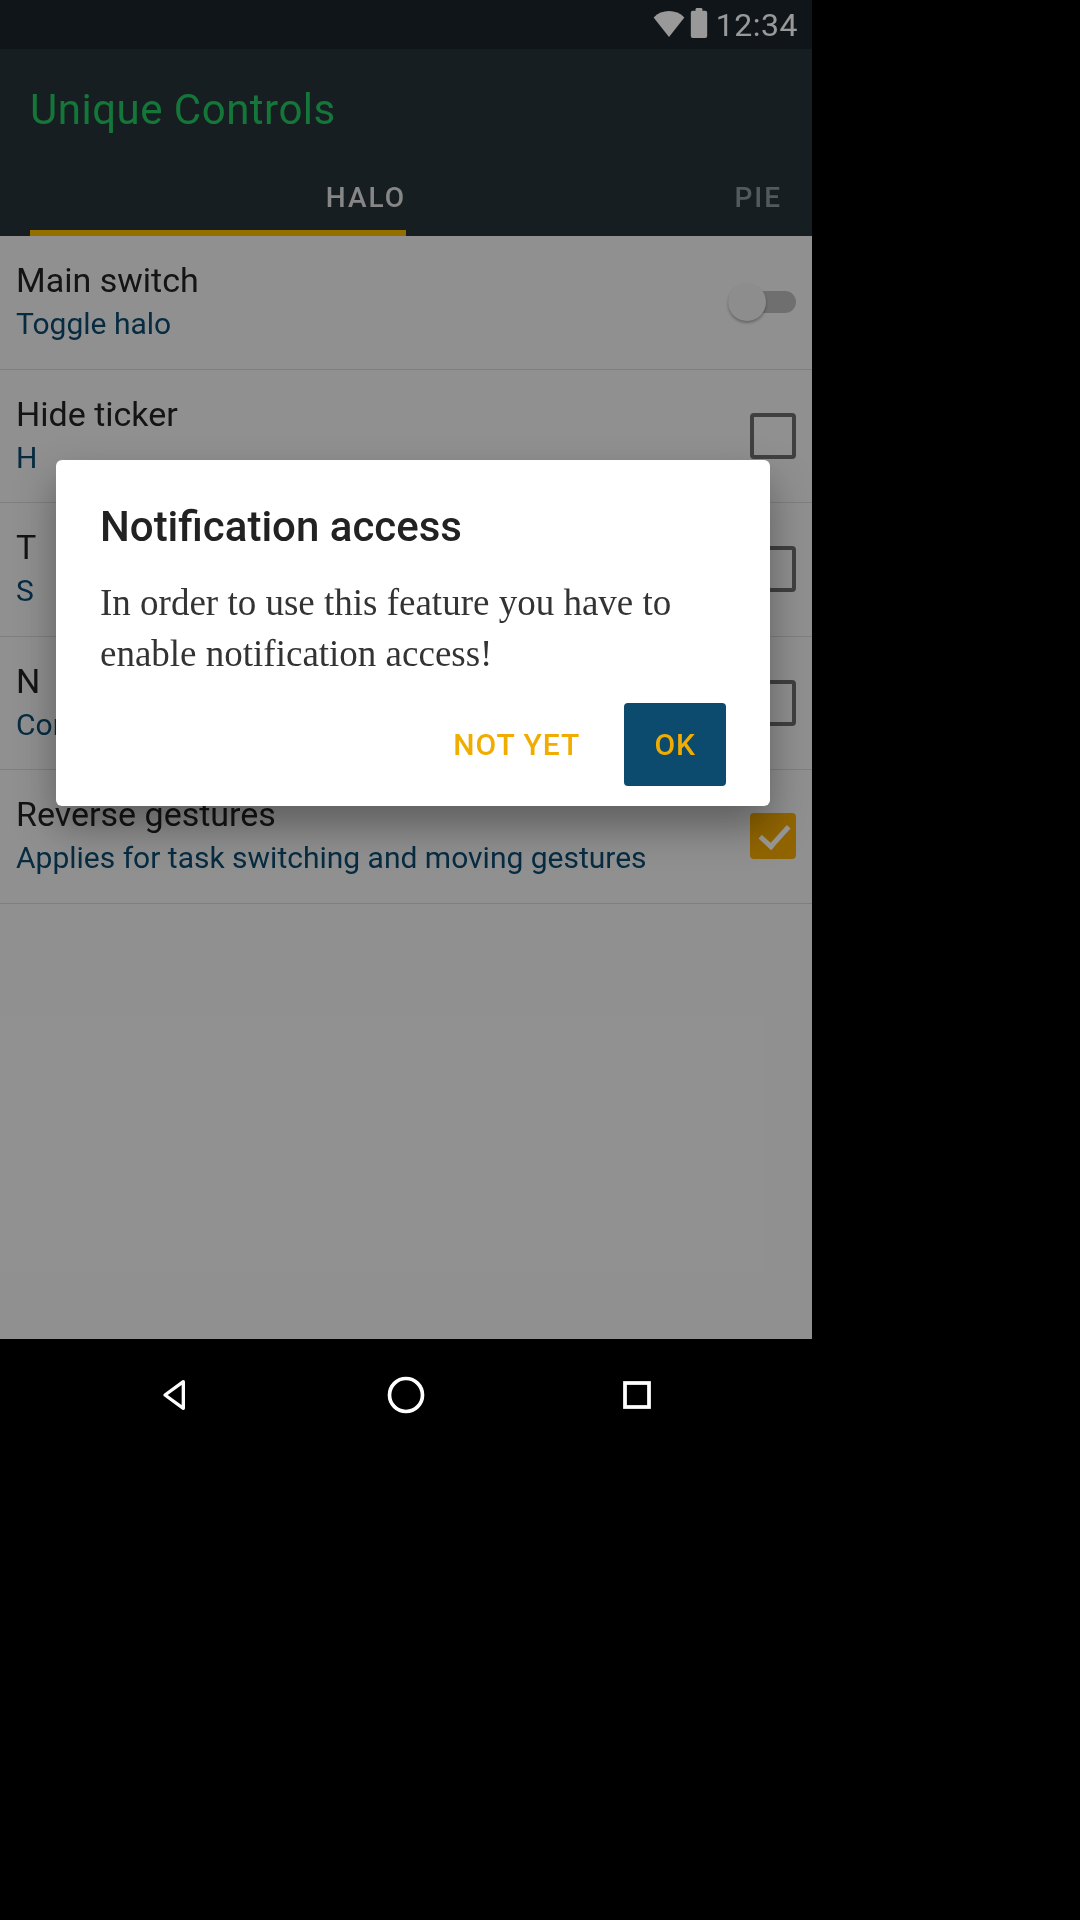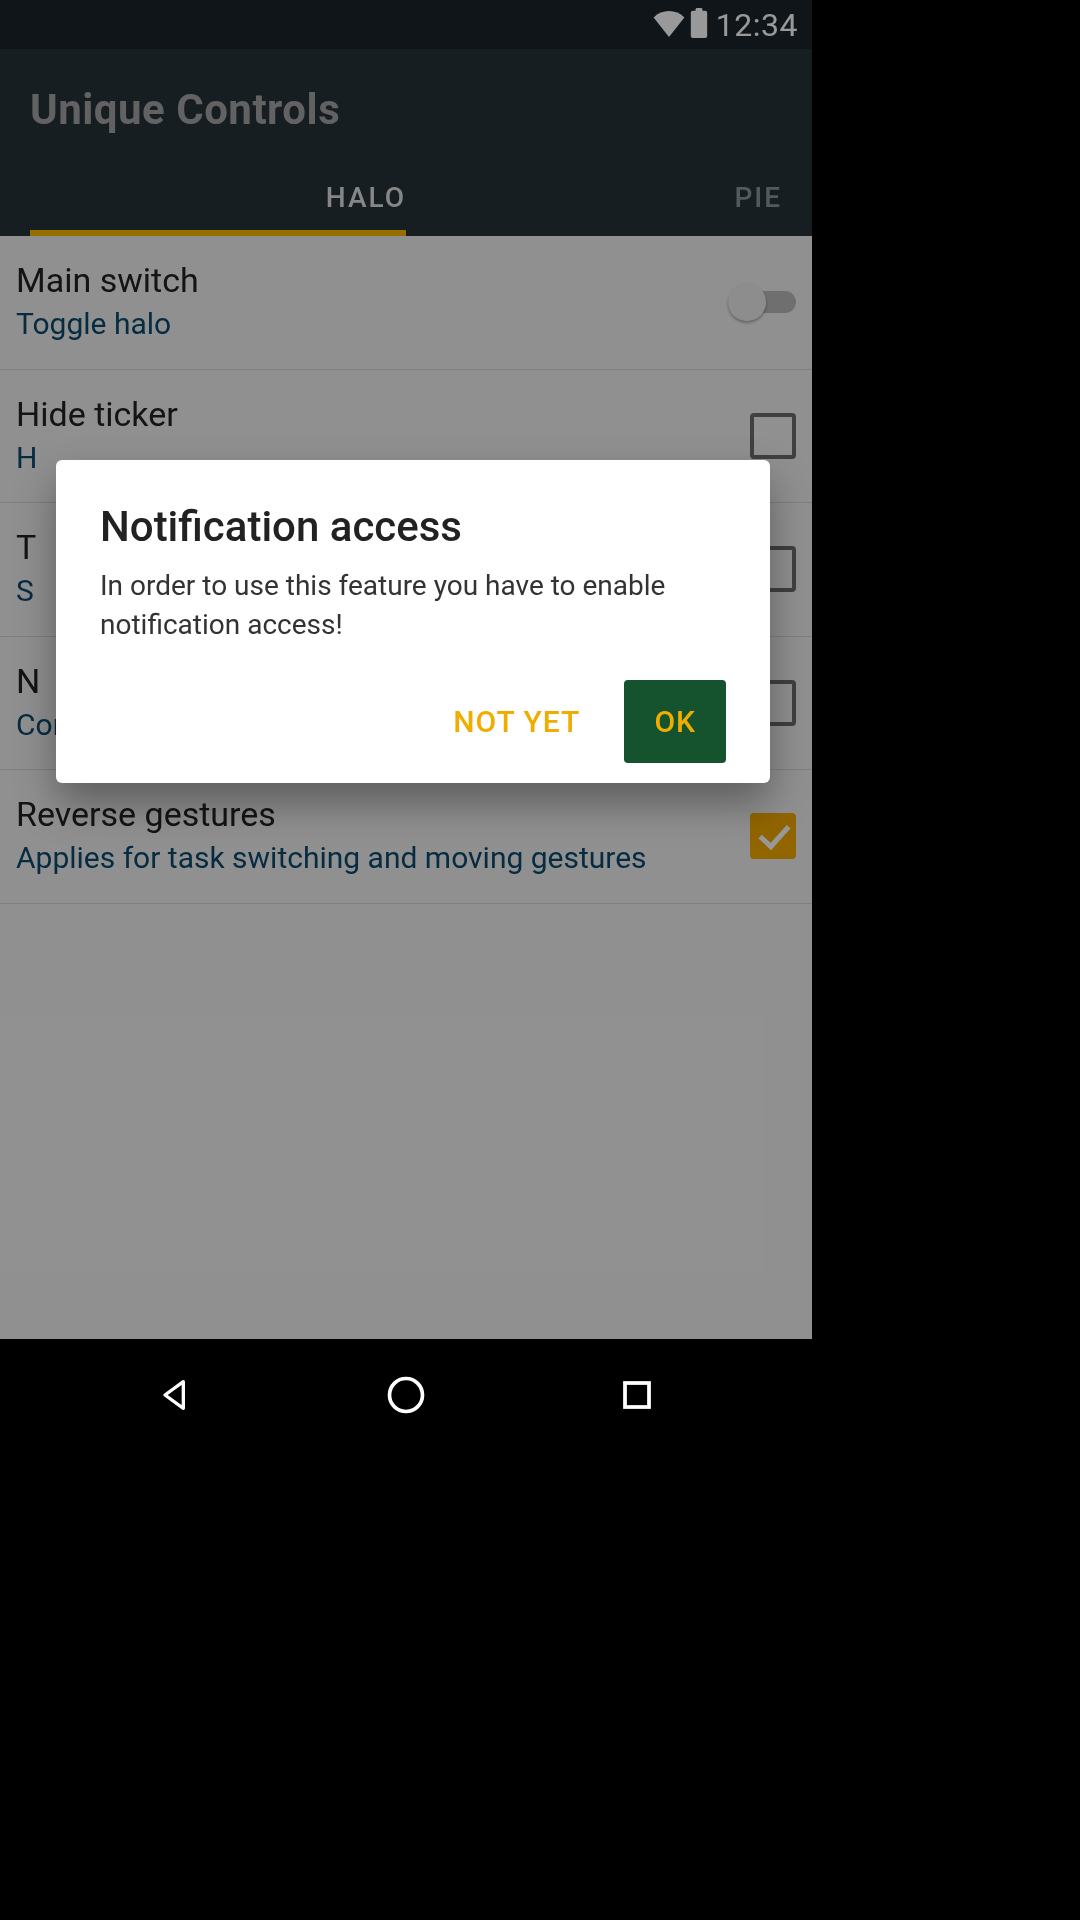--- a/index.html
+++ b/index.html
@@ -37,9 +37,9 @@
     padding: 24px 30px 0 30px;
   }
   .app-title {
-    color: #a3a3a3;
+    color: #22c55e;
     font-size: 42px;
-    font-weight: 700;
+    font-weight: 400;
     letter-spacing: 0.5px;
     padding-top: 12px;
     padding-bottom: 30px;

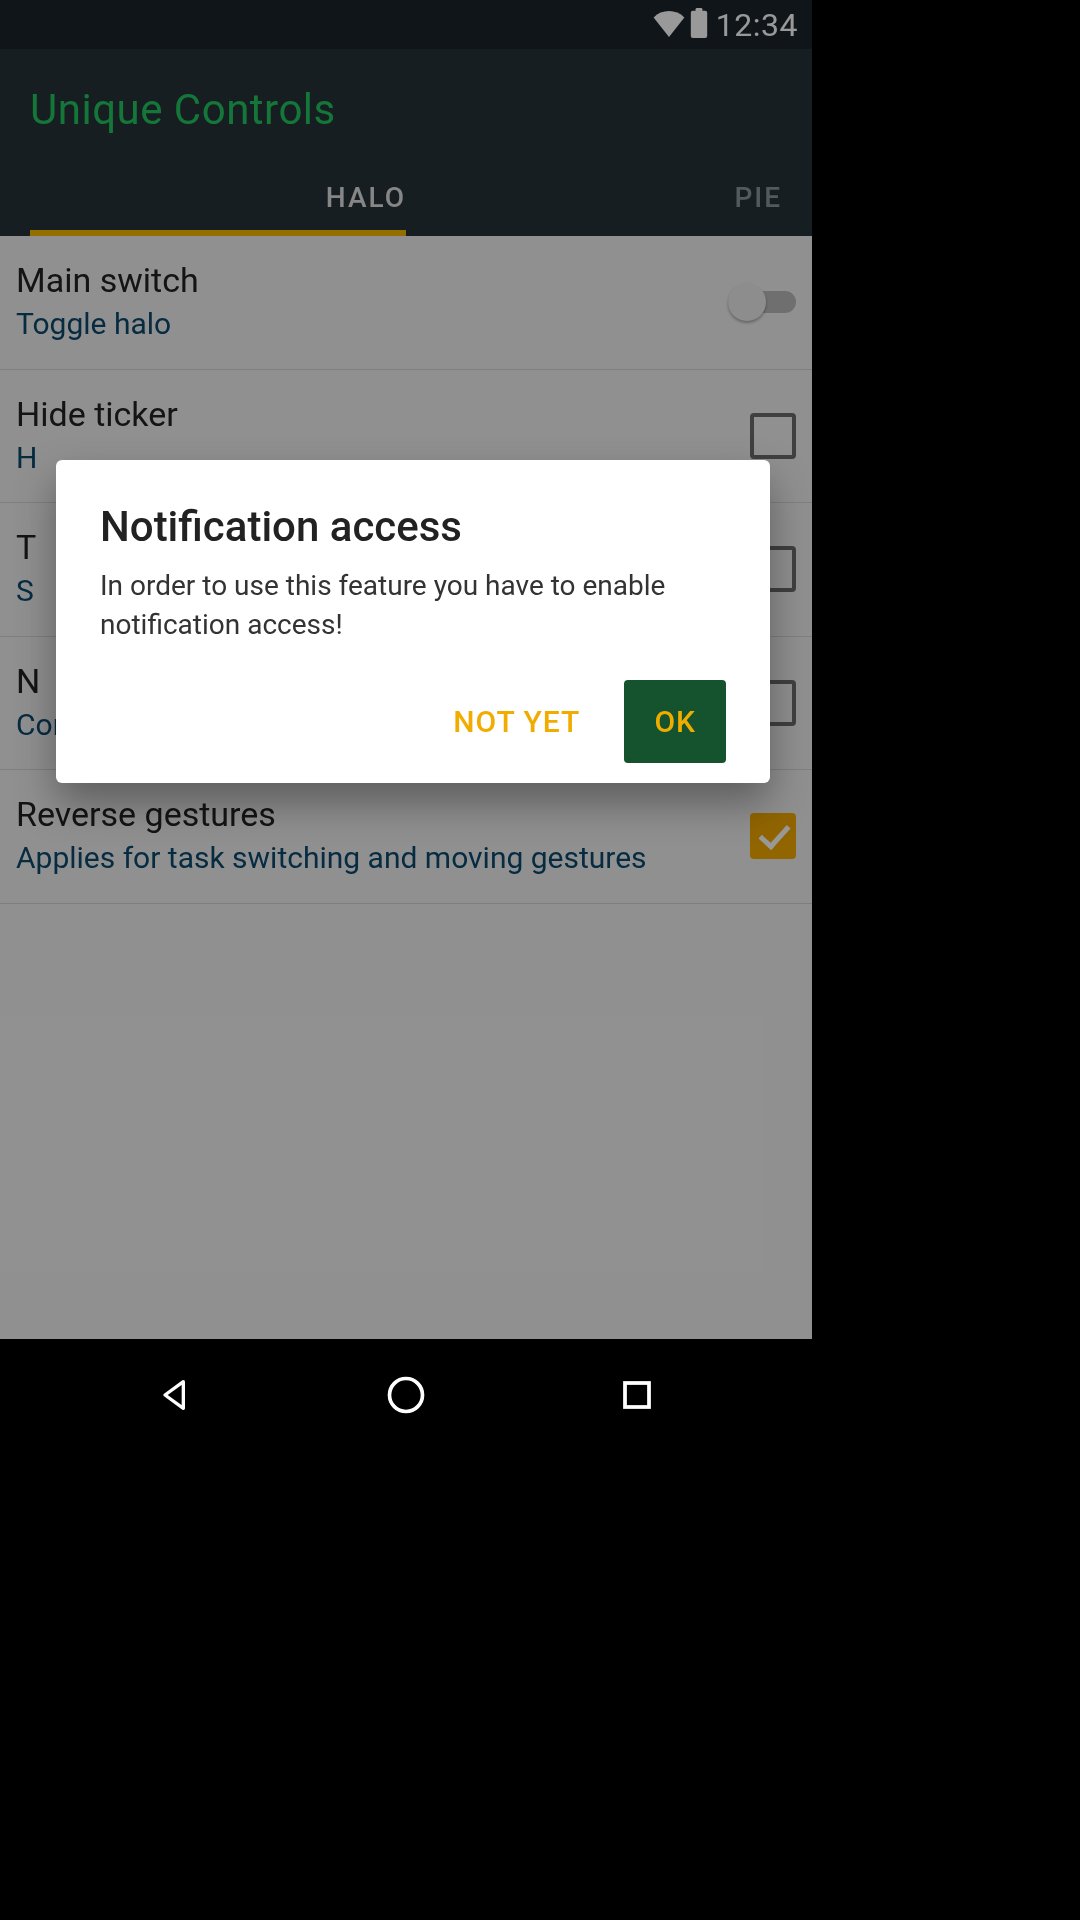--- a/index.html
+++ b/index.html
@@ -146,7 +146,7 @@
     font-size: 42px;
     font-weight: 500;
     color: #222;
-    margin-bottom: 16px;
+    margin-bottom: 26px;
   }
   .dialog-body {
     font-size: 28px;

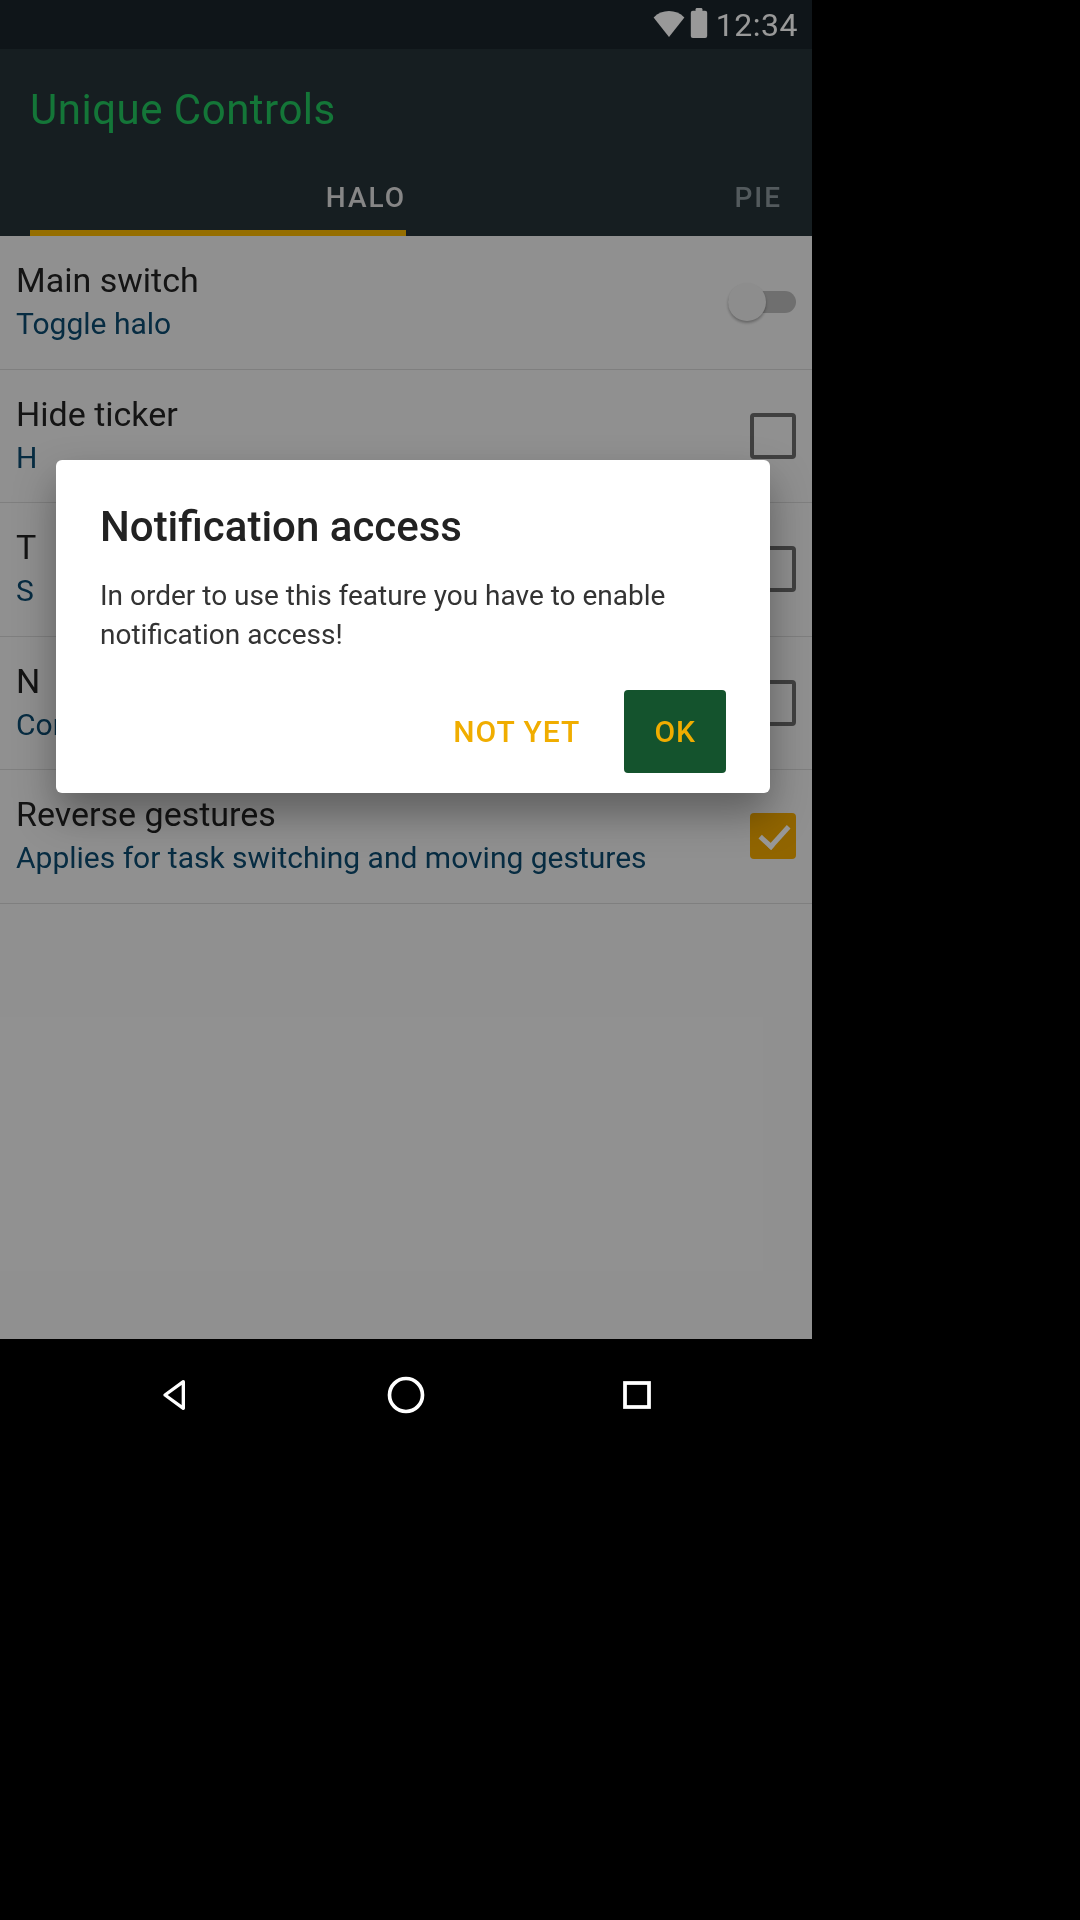--- a/index.html
+++ b/index.html
@@ -149,10 +149,11 @@
     margin-bottom: 26px;
   }
   .dialog-body {
-    font-size: 28px;
+    font-size: 37px;
     color: #333;
     line-height: 1.38;
-    margin-bottom: 36px;
+    margin-bottom: 24px;
+    font-family: Liberation Serif, serif;
   }
   .dialog-actions {
     display: flex;

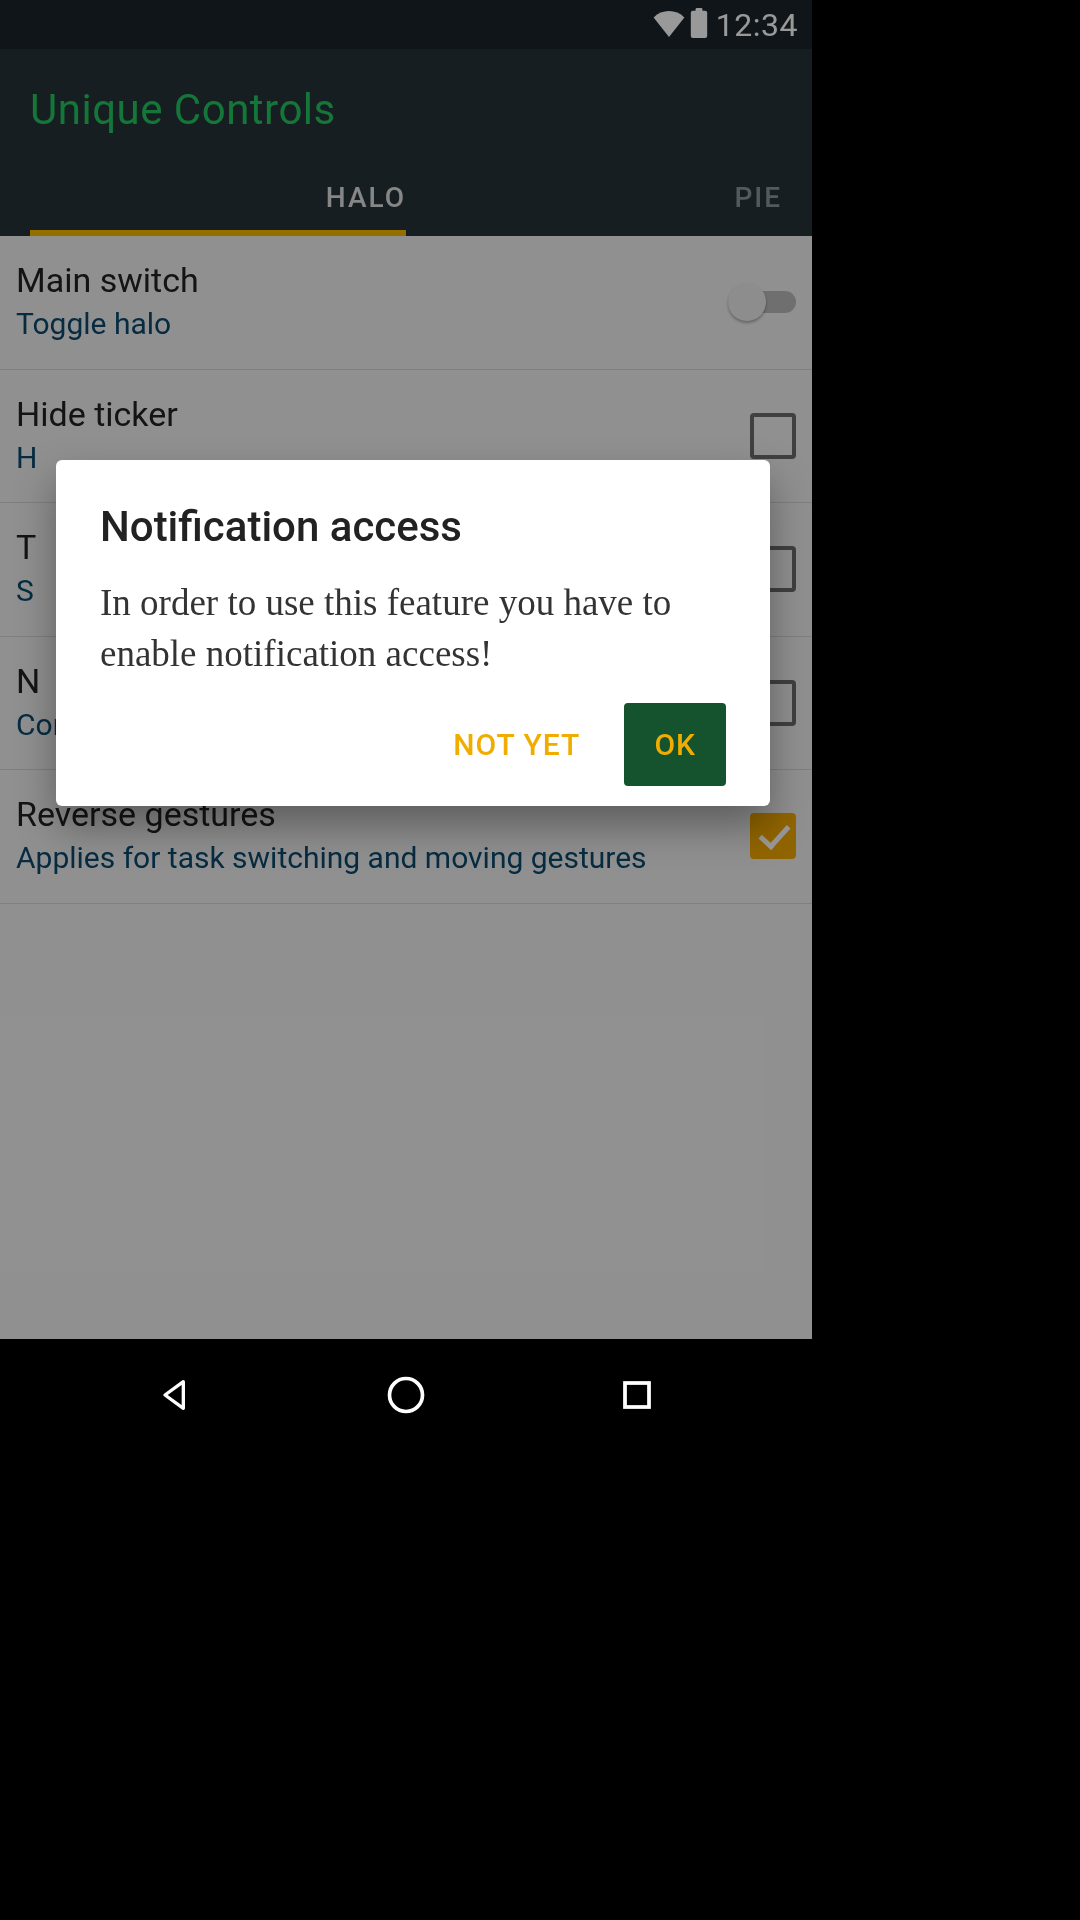--- a/index.html
+++ b/index.html
@@ -169,7 +169,7 @@
     border-radius: 4px;
   }
   .dlg-btn.primary {
-    background: #14532d;
+    background: #0c4a6e;
   }
 
   

